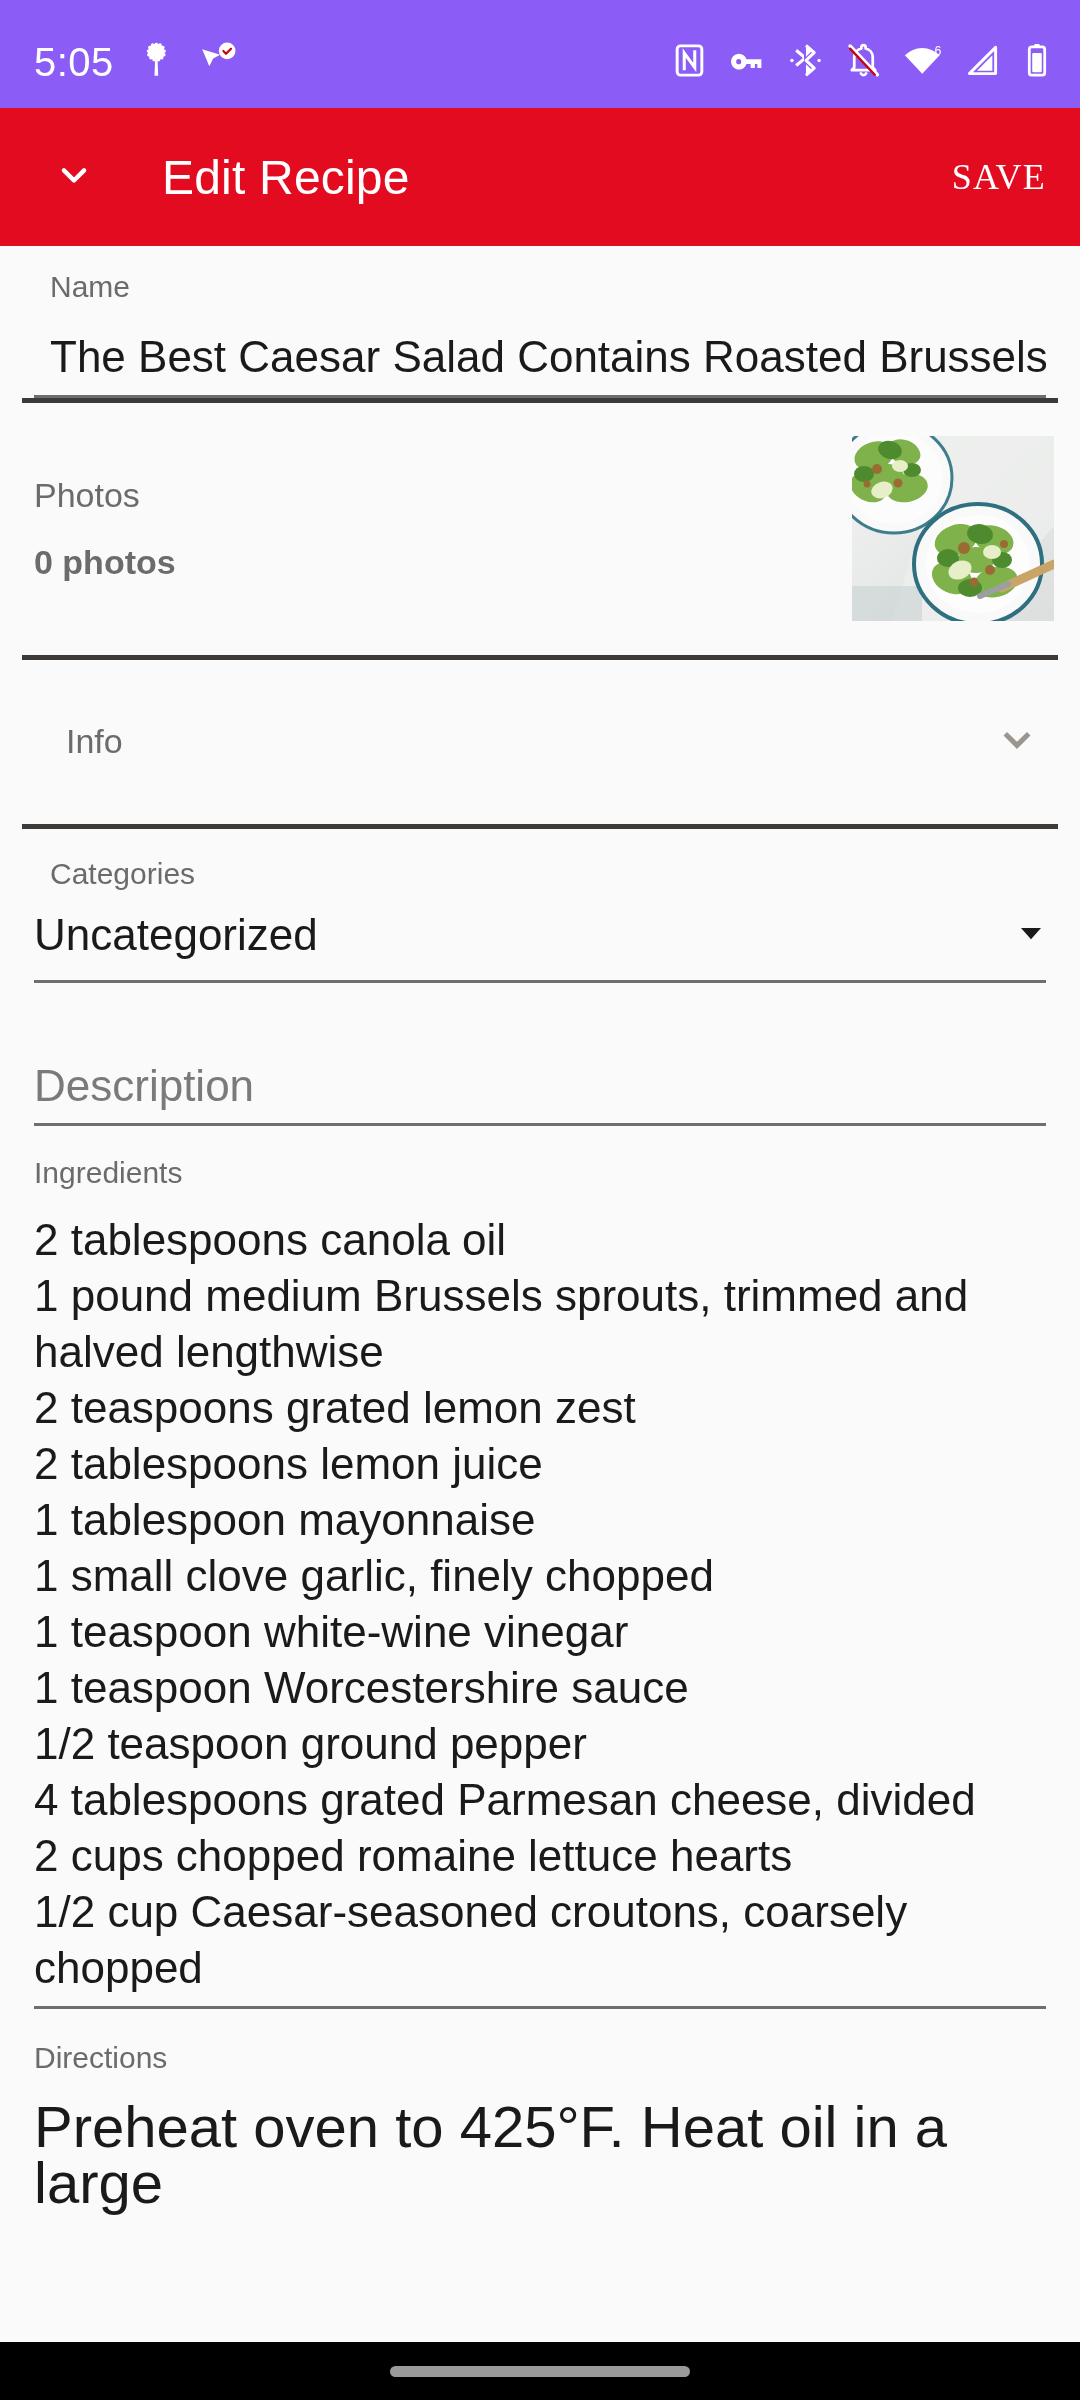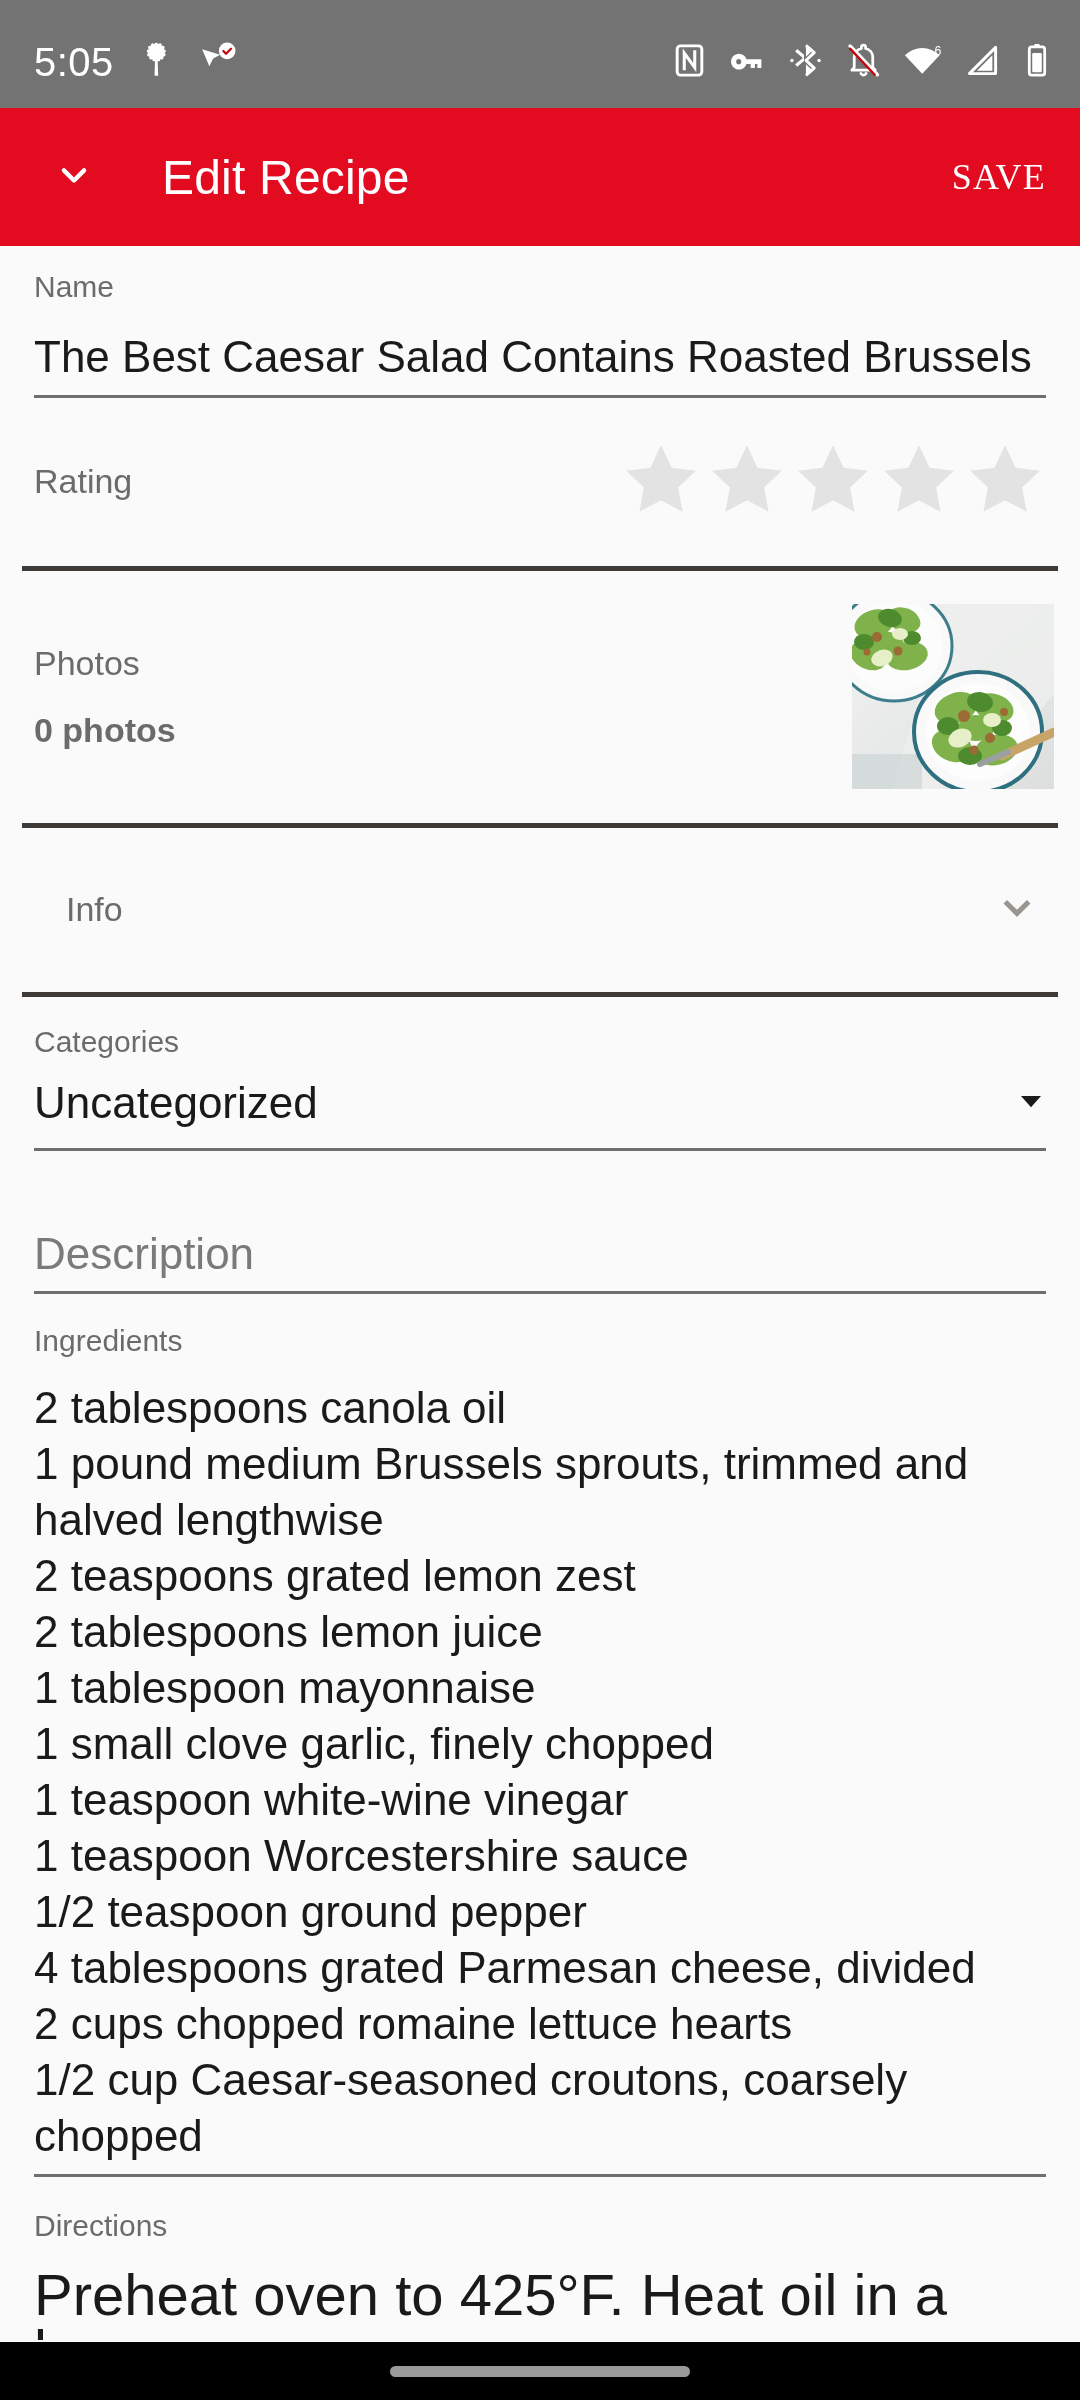--- a/index.html
+++ b/index.html
@@ -23,7 +23,7 @@
   
   .status-bar {
     height: 108px;
-    background: #737373;
+    background: #8b5cf6;
     display: flex;
     align-items: center;
     padding: 16px 28px 0 34px;

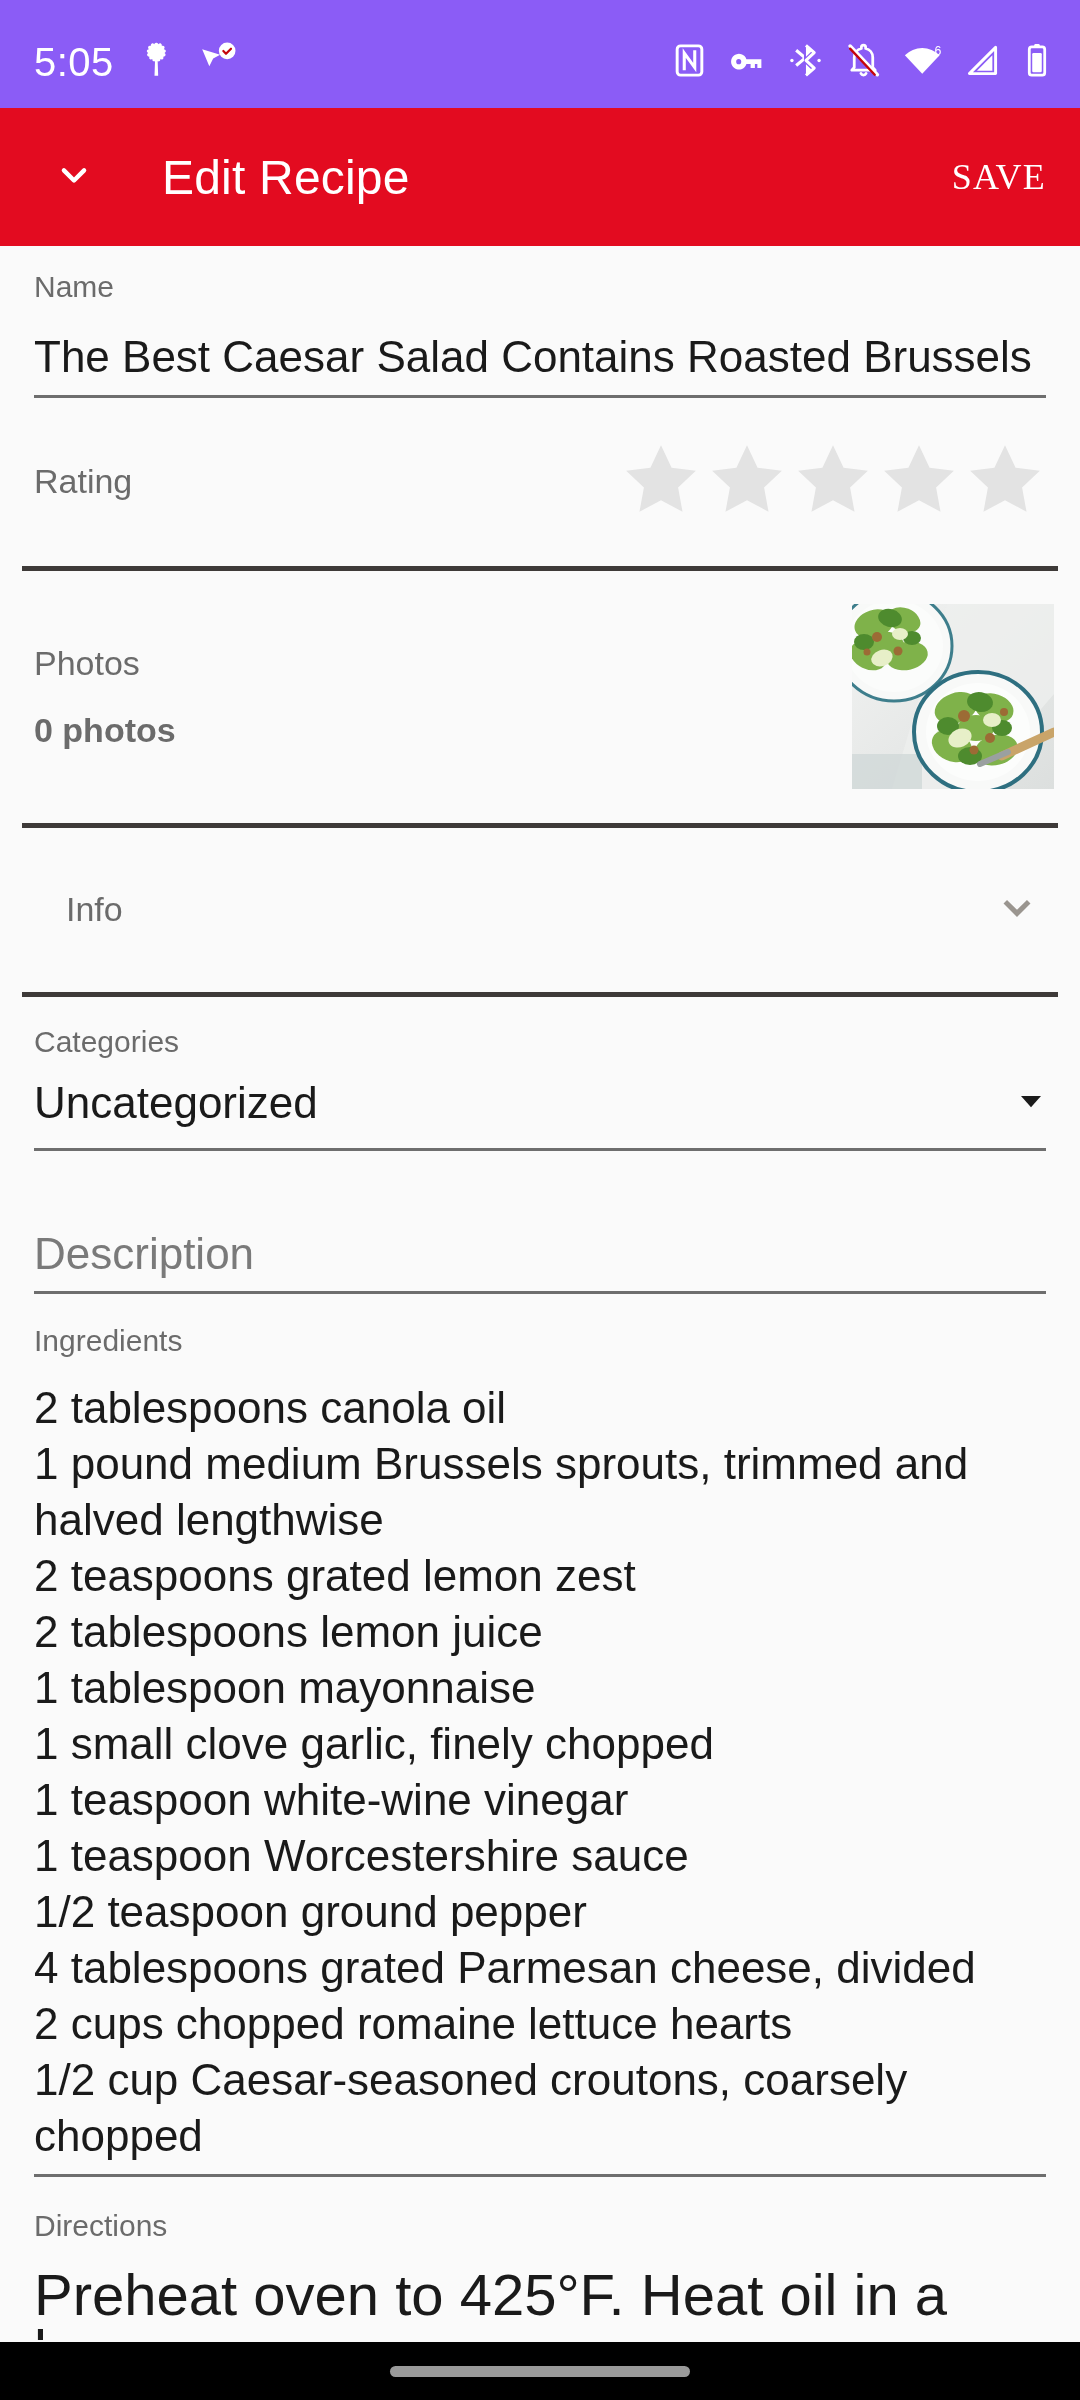--- a/index.html
+++ b/index.html
@@ -88,7 +88,7 @@
     overflow: hidden;
   }
 
-  .pad { padding-left: 34px; padding-right: 34px; }
+  .pad { padding-left: 34px; padding-right: 34px; margin-left: 16px; }
 
   .field-label {
     font-size: 30px;

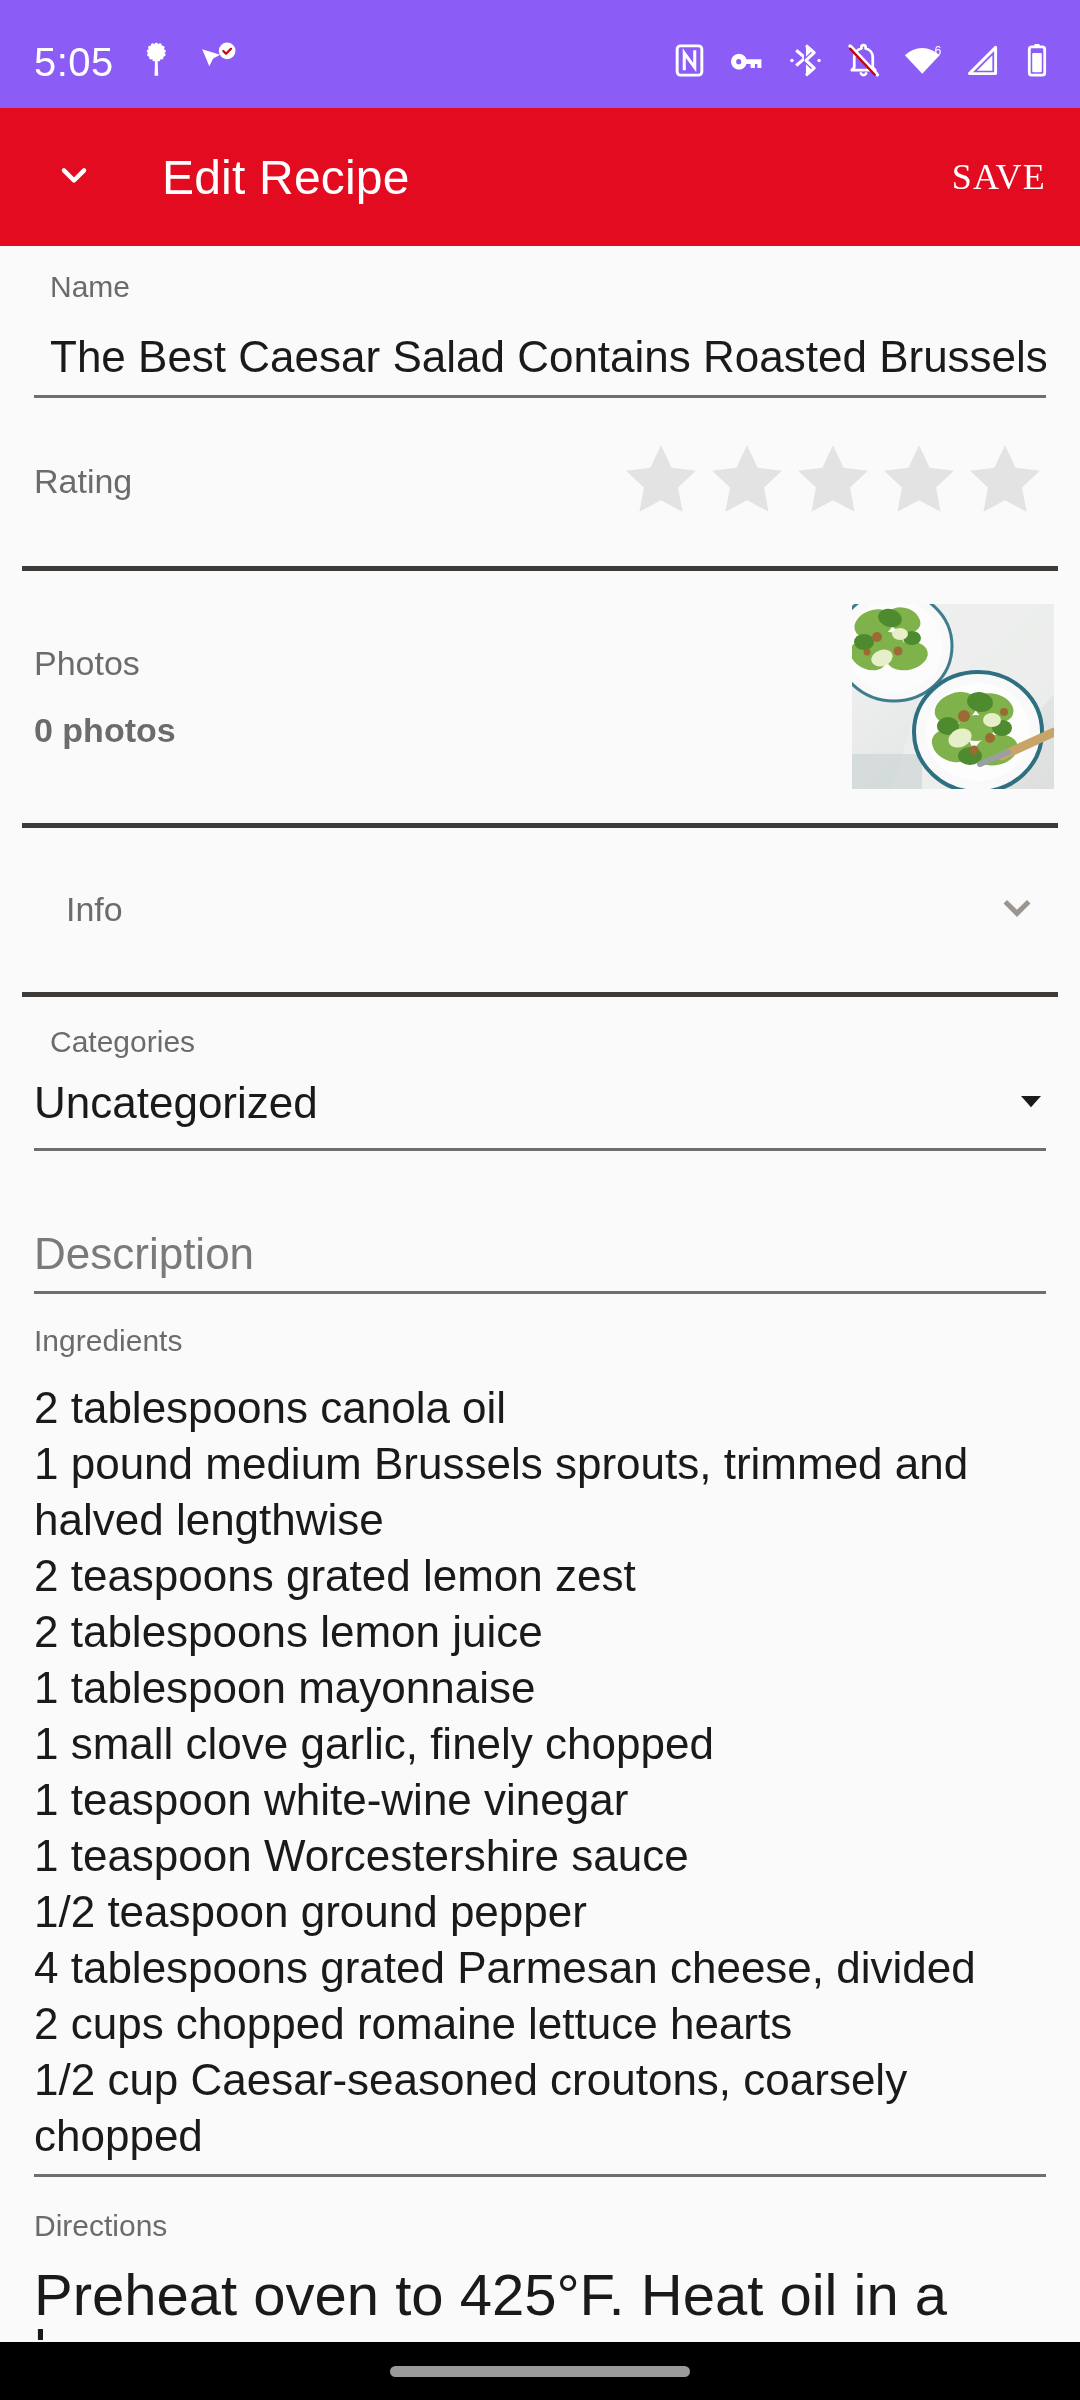--- a/index.html
+++ b/index.html
@@ -336,36 +336,6 @@
     </div>
     <div class="thin-underline"></div>
 
-    <div class="rating-row">
-      <span class="rating-label">Rating</span>
-      <span class="stars">
-        <span class="star">
-          <svg width="82" height="82" viewBox="0 0 24 24" fill="#E3E3E3">
-              <path d="M12 1.8l3.1 6.6 7.1.9-5.2 4.9 1.3 7.1L12 17.9 5.7 21.3 7 14.2 1.8 9.3l7.1-.9z"></path>
-            </svg>
-        </span>
-        <span class="star">
-          <svg width="82" height="82" viewBox="0 0 24 24" fill="#E3E3E3">
-              <path d="M12 1.8l3.1 6.6 7.1.9-5.2 4.9 1.3 7.1L12 17.9 5.7 21.3 7 14.2 1.8 9.3l7.1-.9z"></path>
-            </svg>
-        </span>
-        <span class="star">
-          <svg width="82" height="82" viewBox="0 0 24 24" fill="#E3E3E3">
-              <path d="M12 1.8l3.1 6.6 7.1.9-5.2 4.9 1.3 7.1L12 17.9 5.7 21.3 7 14.2 1.8 9.3l7.1-.9z"></path>
-            </svg>
-        </span>
-        <span class="star">
-          <svg width="82" height="82" viewBox="0 0 24 24" fill="#E3E3E3">
-              <path d="M12 1.8l3.1 6.6 7.1.9-5.2 4.9 1.3 7.1L12 17.9 5.7 21.3 7 14.2 1.8 9.3l7.1-.9z"></path>
-            </svg>
-        </span>
-        <span class="star">
-          <svg width="82" height="82" viewBox="0 0 24 24" fill="#E3E3E3">
-              <path d="M12 1.8l3.1 6.6 7.1.9-5.2 4.9 1.3 7.1L12 17.9 5.7 21.3 7 14.2 1.8 9.3l7.1-.9z"></path>
-            </svg>
-        </span>
-      </span>
-    </div>
     <div class="section-divider"></div>
 
     <div class="photos-row">

